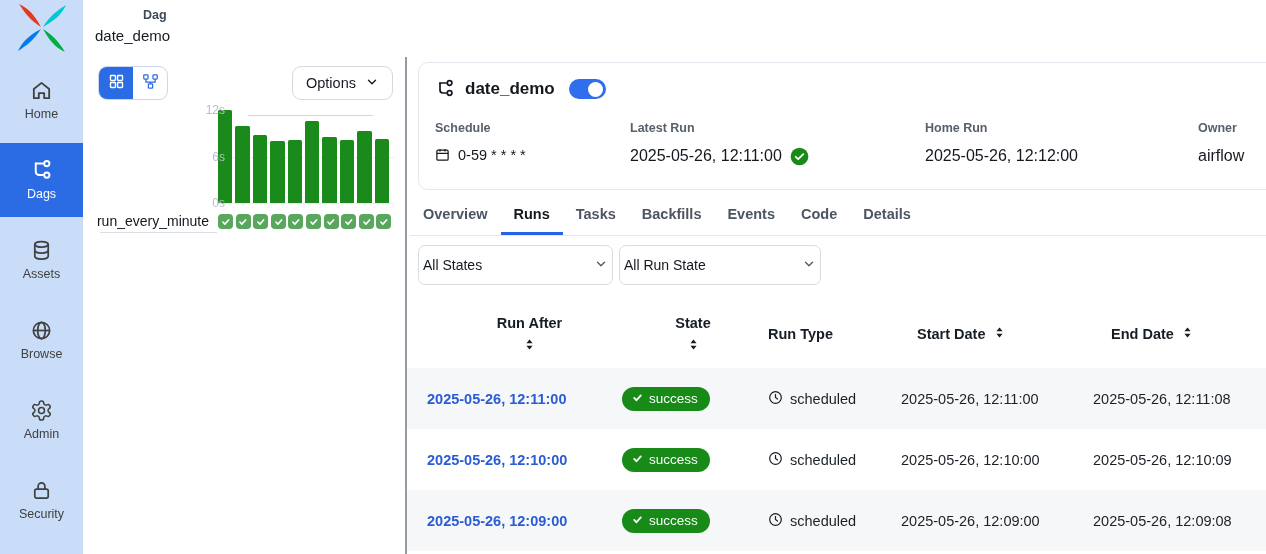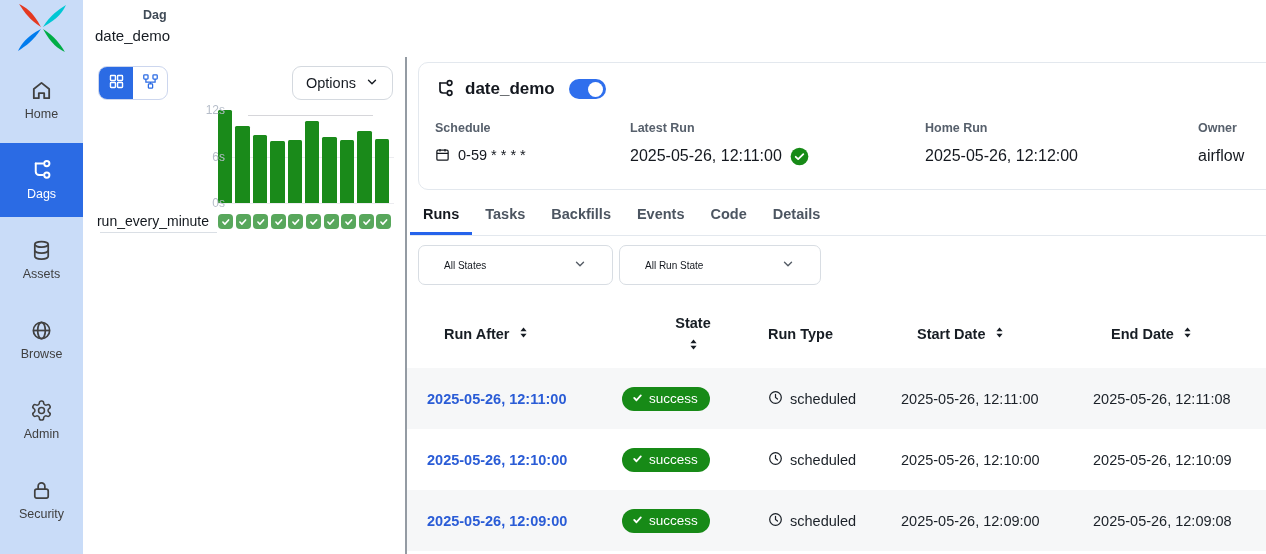--- a/index.html
+++ b/index.html
@@ -333,6 +333,7 @@
   </div>
 
   <div class="tabbar">
+      <div class="tab">Overview</div>
       <div class="tab active">Runs</div>
       <div class="tab">Tasks</div>
       <div class="tab">Backfills</div>

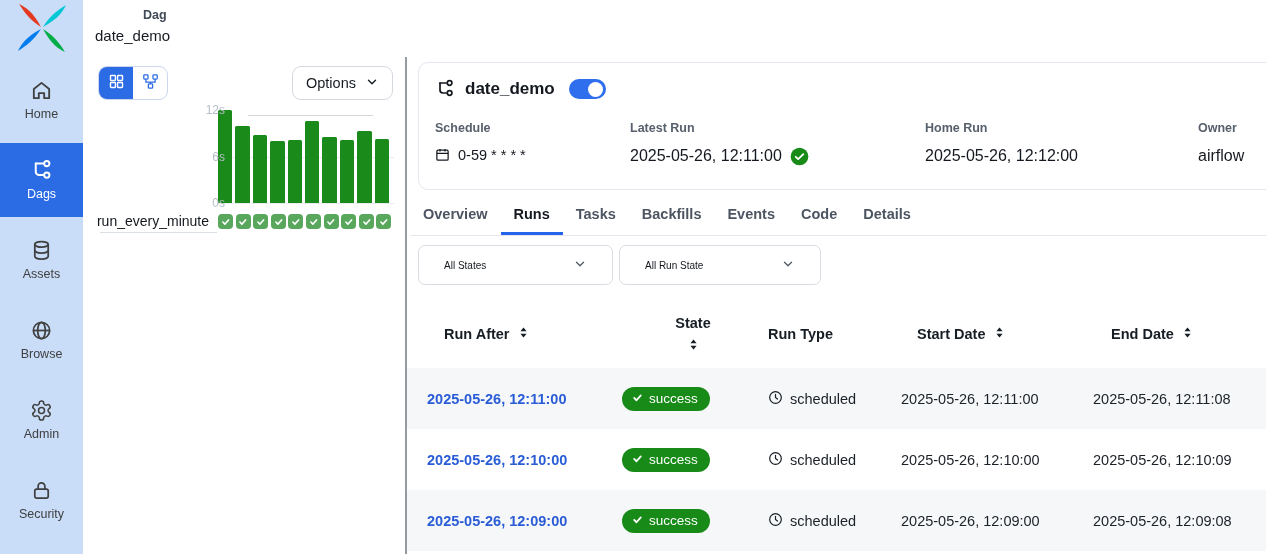--- a/index.html
+++ b/index.html
@@ -71,7 +71,7 @@
   .tab.active::after{content:"";position:absolute;left:0;right:0;bottom:0;height:3px;background:#2563eb;}
   .filters{display:flex;gap:6px;margin:9px 0 0 11px;}
   .select{height:40px;border:1px solid #d8dde3;border-radius:7px;display:flex;align-items:center;
-    justify-content:space-between;padding:0 25px;font-size:10px;color:#14181f;box-sizing:border-box;
+    justify-content:space-between;padding:0 4px;font-size:14px;color:#14181f;box-sizing:border-box;
     cursor:pointer;background:#fff;}
   .select svg{width:14px;height:14px;color:#555c66;}
   .select.w1{width:195px;}

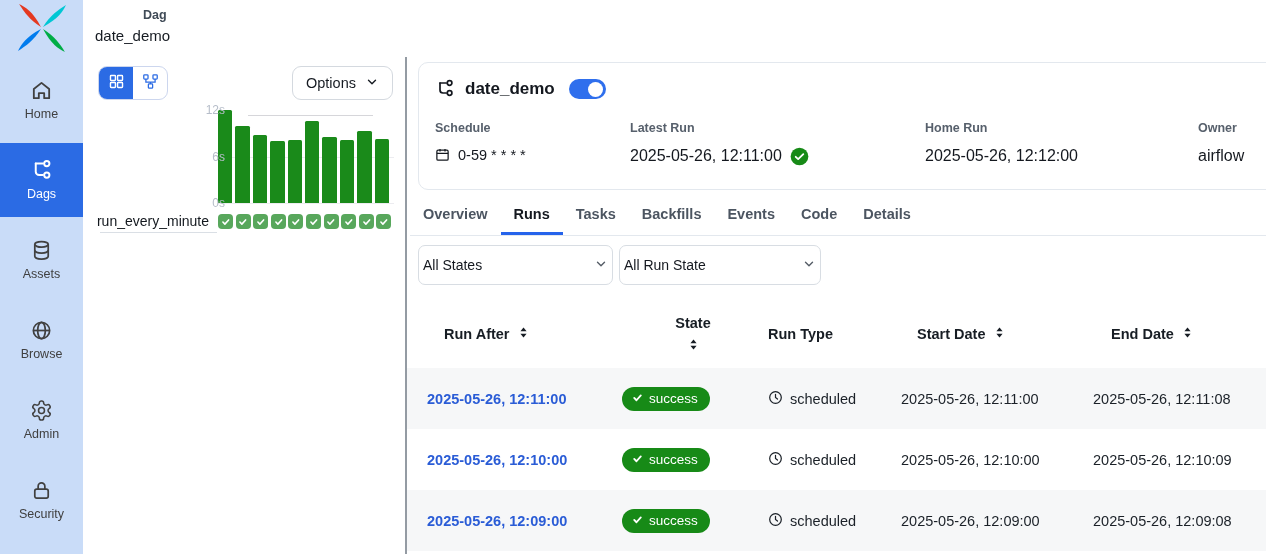--- a/index.html
+++ b/index.html
@@ -80,7 +80,7 @@
     padding-left:11px;margin-top:15px;}
   .th{display:flex;align-items:center;gap:7px;font-size:14.5px;font-weight:600;color:#171d24;cursor:pointer;}
   .th svg{width:13px;height:13px;flex:none;}
-  .th.c1{padding-left:26px;}.th.c2{padding-left:25px;flex-direction:column;}.th.c3{padding-left:22px;}
+  .th.c1{padding-left:26px;flex-direction:column;}.th.c2{padding-left:25px;flex-direction:column;}.th.c3{padding-left:22px;}
   .th.c4{padding-left:37px;}.th.c5{padding-left:18px;align-items:center;}
   .tr{display:grid;grid-template-columns:197px 131px 134px 213px 1fr;height:61px;align-items:center;
     padding-left:11px;}

